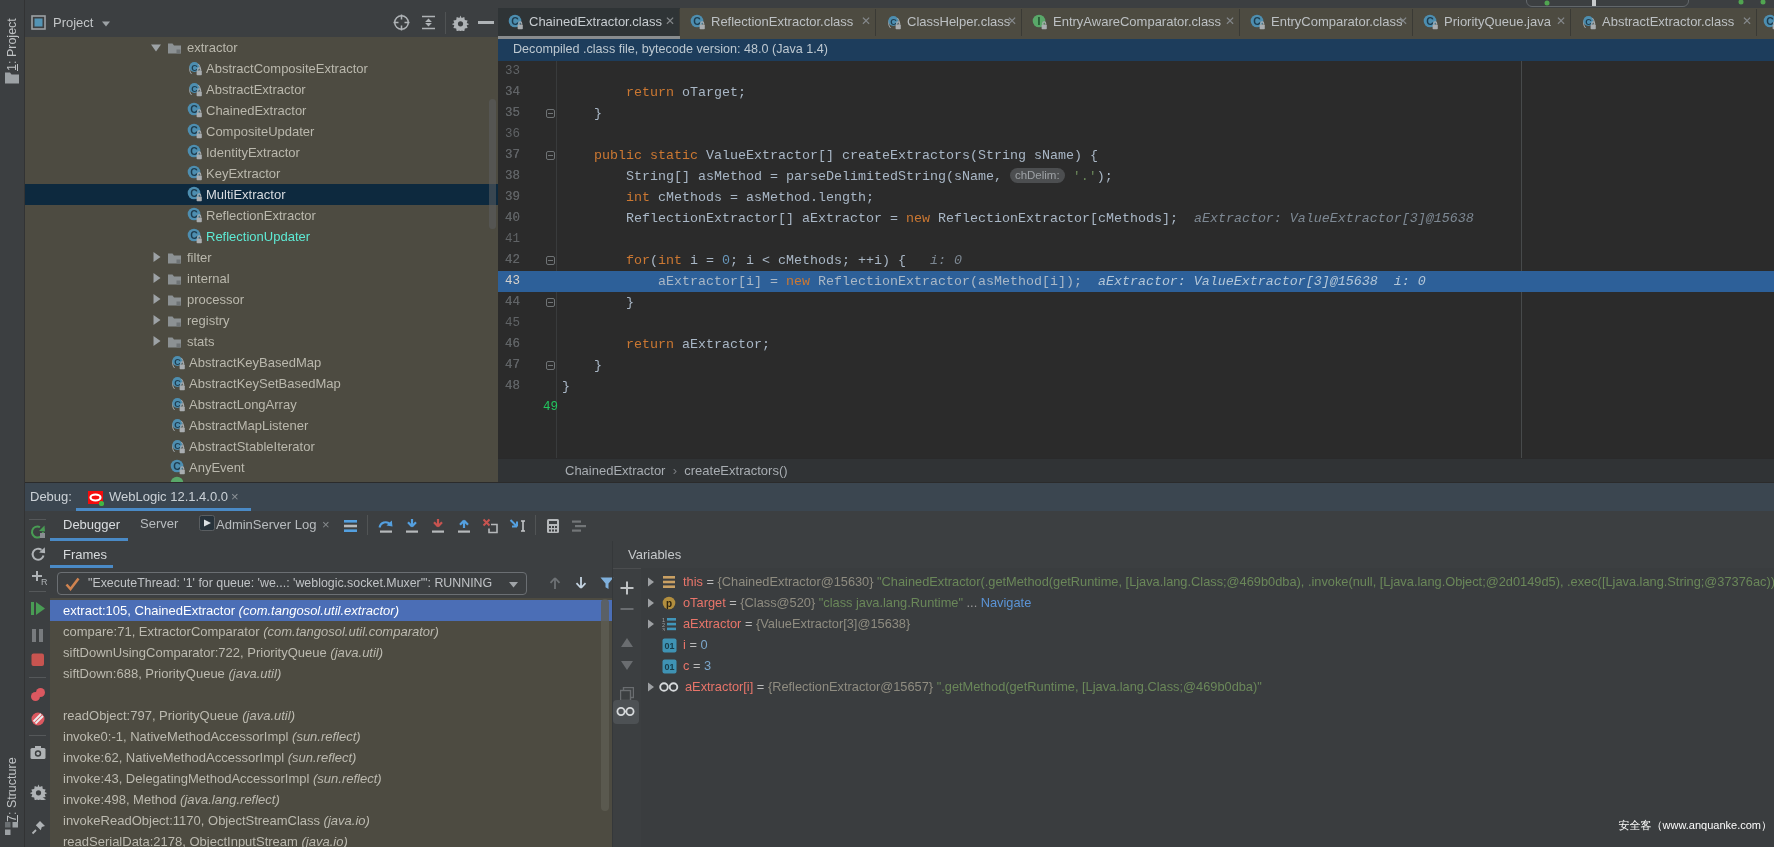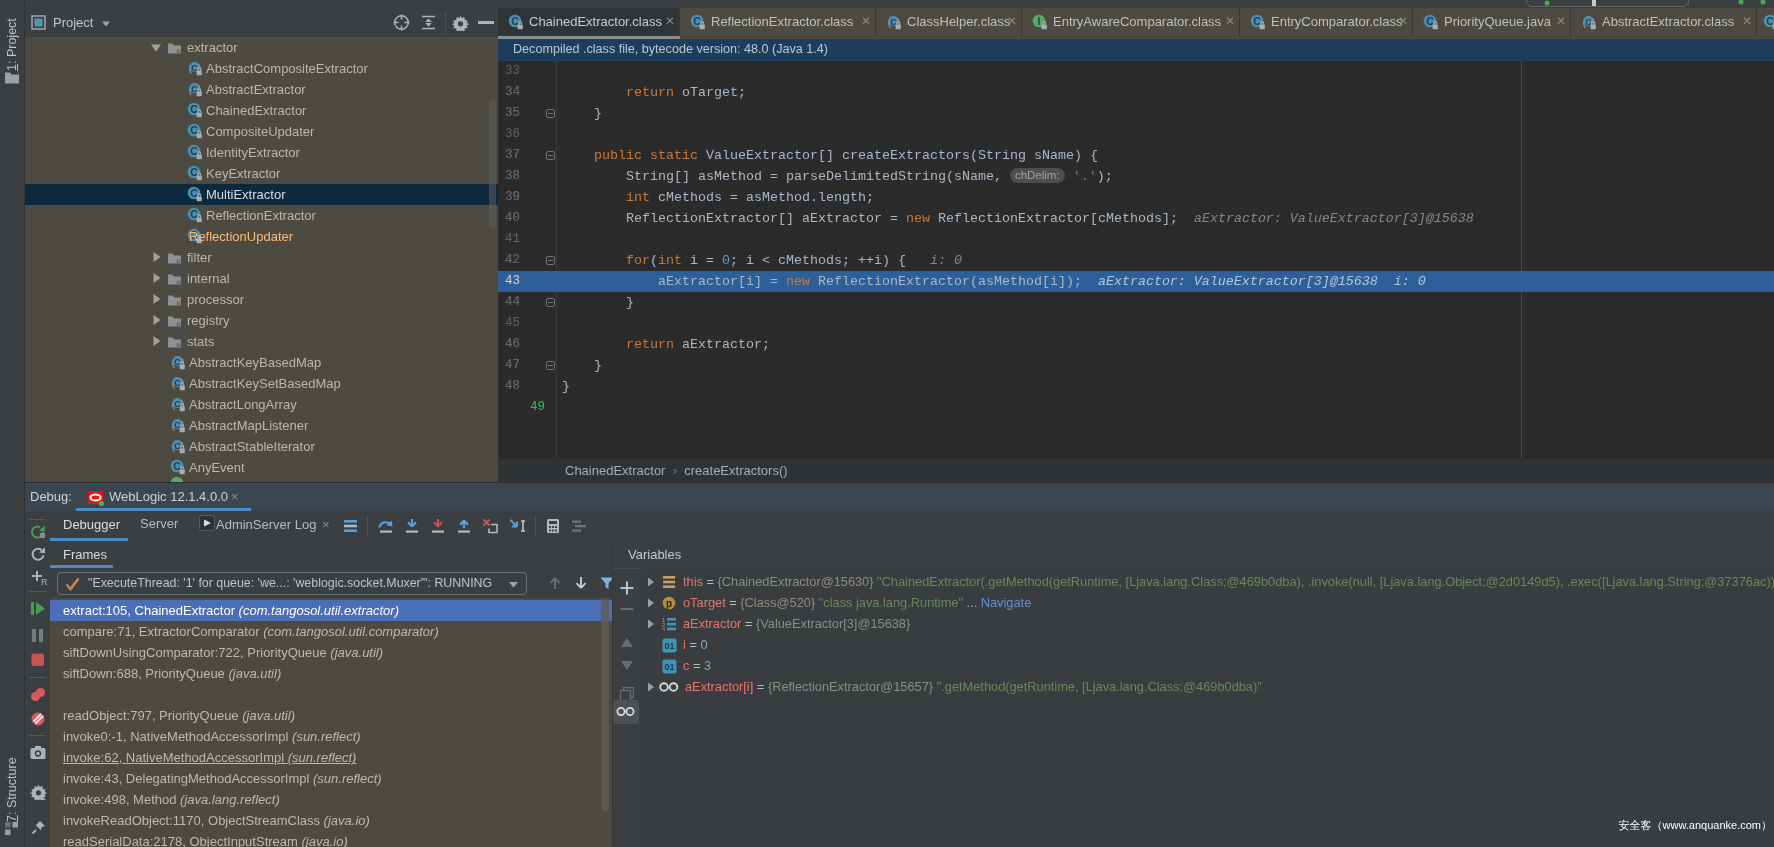--- a/index.html
+++ b/index.html
@@ -135,7 +135,7 @@
       </svg><span style="position:absolute;left:181px;color:#bab8ad">ReflectionExtractor</span></div>
     <div class="treerow" style="top: 189px; left: 0px;"><svg style="position:absolute;left:162px;top:2px" width="16" height="16">
         <use href="#cls"></use>
-      </svg><span style="position:absolute;left:164px;color:#fdba74">ReflectionUpdater</span></div>
+      </svg><span style="position:absolute;left:181px;color:#5eead4">ReflectionUpdater</span></div>
     <div class="treerow" style="top: 210px; left: 0px;"><svg style="position:absolute;left:124px;top:3px" width="16" height="16">
         <use href="#arrr"></use>
       </svg><svg style="position:absolute;left:142px;top:3px" width="16" height="16">

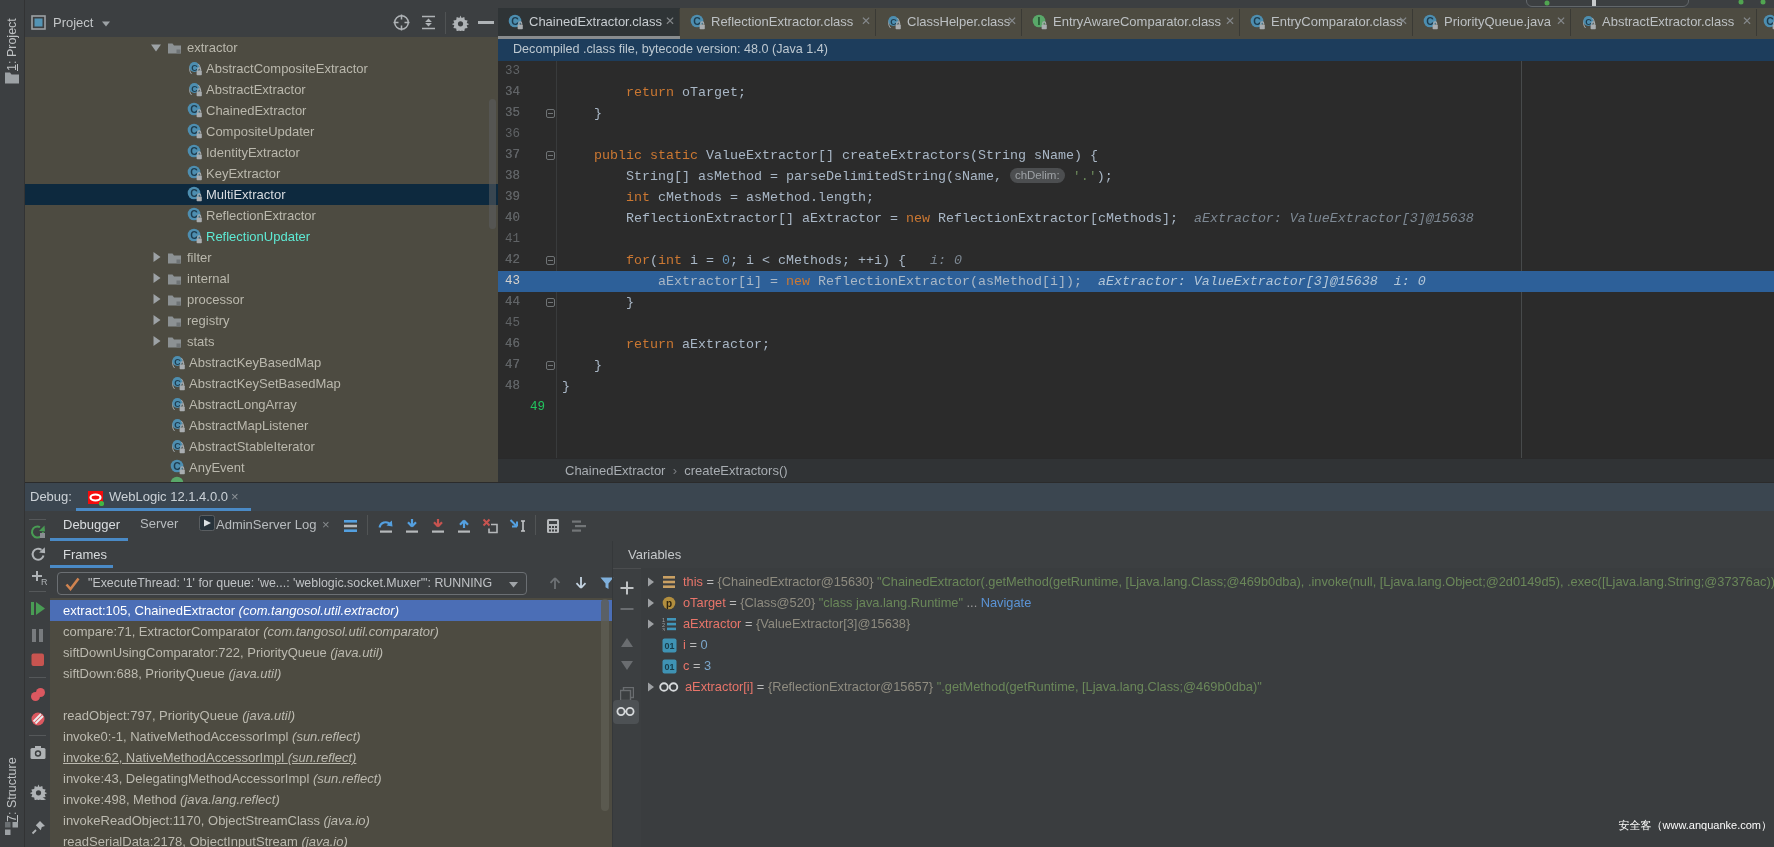--- a/index.html
+++ b/index.html
@@ -274,7 +274,7 @@
     <div class="lnum" style="top: 273px; left: 0px; color: rgb(96, 99, 102);">46</div>
     <div class="lnum" style="top: 294px; left: 0px; color: rgb(96, 99, 102);">47</div>
     <div class="lnum" style="top: 315px; left: 0px; color: rgb(96, 99, 102);">48</div>
-    <div class="lnum" style="top: 336px; left: 0px; color: #22c55e; padding-left: 32px;">49</div>
+    <div class="lnum" style="top: 336px; left: 13px; color: #22c55e; padding-left: 32px;">49</div>
     <div class="lnum" style="top: 21px; left: 0px; color: rgb(96, 99, 102);">34</div>
     <div class="codeline" style="top: 21px;">        <span class="kw">return</span> oTarget;</div>
     <div class="lnum" style="top: 42px; left: 0px; color: rgb(96, 99, 102);">35</div>

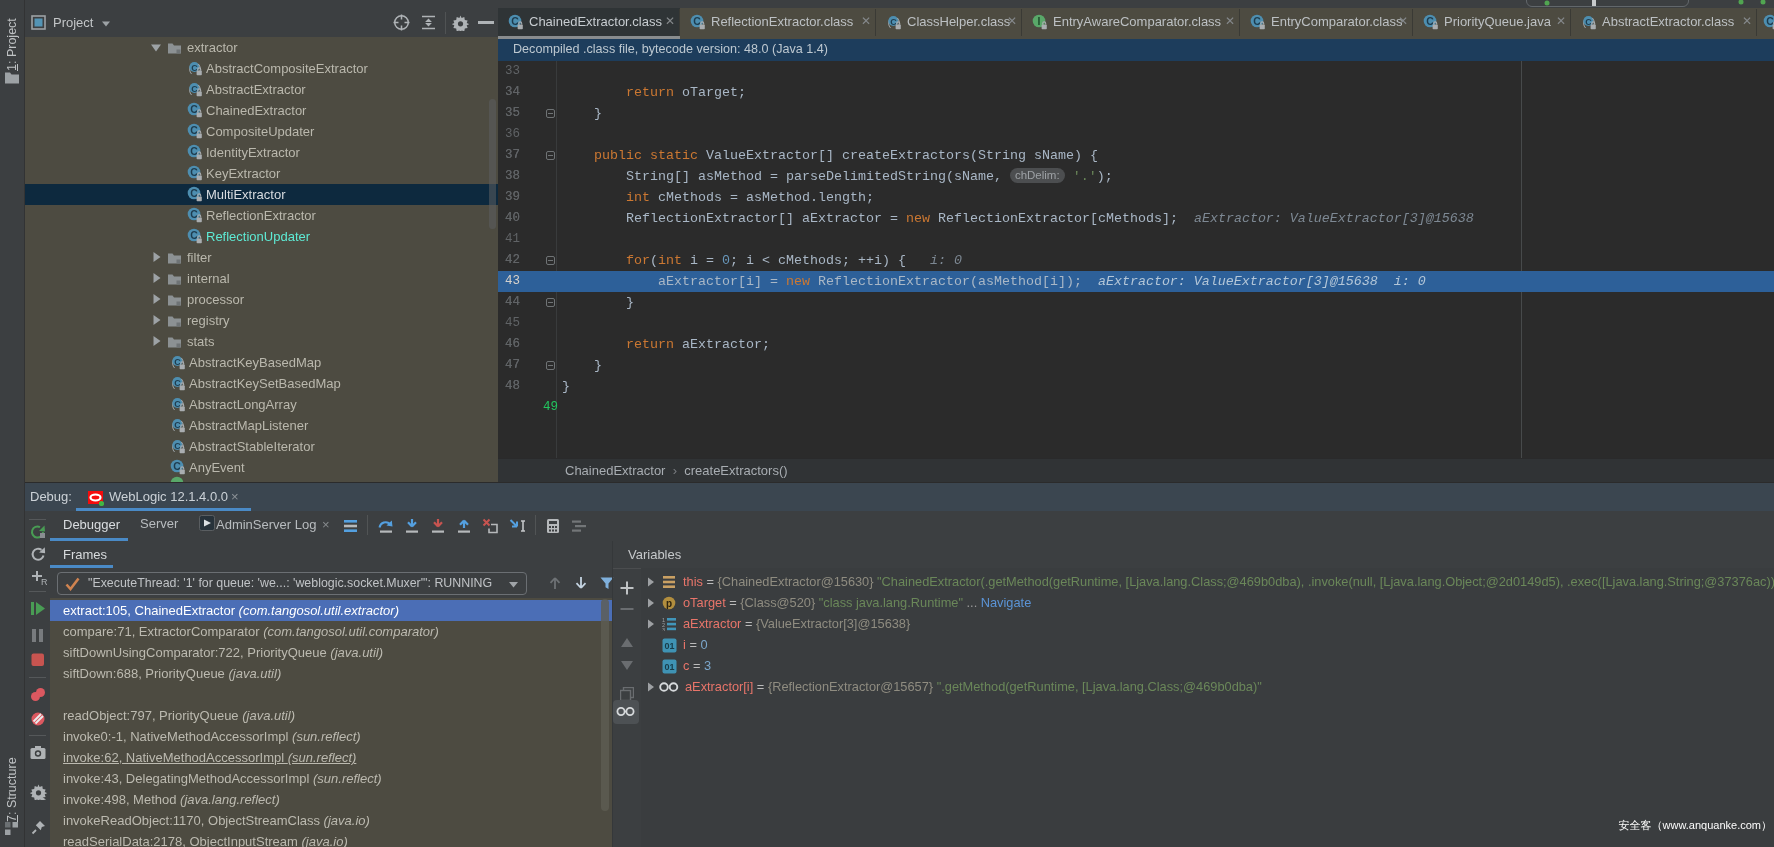--- a/index.html
+++ b/index.html
@@ -483,7 +483,7 @@
       <div class="frow" style="top: 65px;">siftDown:688, PriorityQueue <i>(java.util)</i></div>
       <div class="frow" style="top: 107px;">readObject:797, PriorityQueue <i>(java.util)</i></div>
       <div class="frow" style="top: 128px;">invoke0:-1, NativeMethodAccessorImpl <i>(sun.reflect)</i></div>
-      <div class="frow" style="top: 149px; text-decoration: underline;">invoke:62, NativeMethodAccessorImpl <i>(sun.reflect)</i></div>
+      <div class="frow" style="top: 149px;">invoke:62, NativeMethodAccessorImpl <i>(sun.reflect)</i></div>
       <div class="frow" style="top: 170px;">invoke:43, DelegatingMethodAccessorImpl <i>(sun.reflect)</i></div>
       <div class="frow" style="top: 191px;">invoke:498, Method <i>(java.lang.reflect)</i></div>
       <div class="frow" style="top: 212px;">invokeReadObject:1170, ObjectStreamClass <i>(java.io)</i></div>

